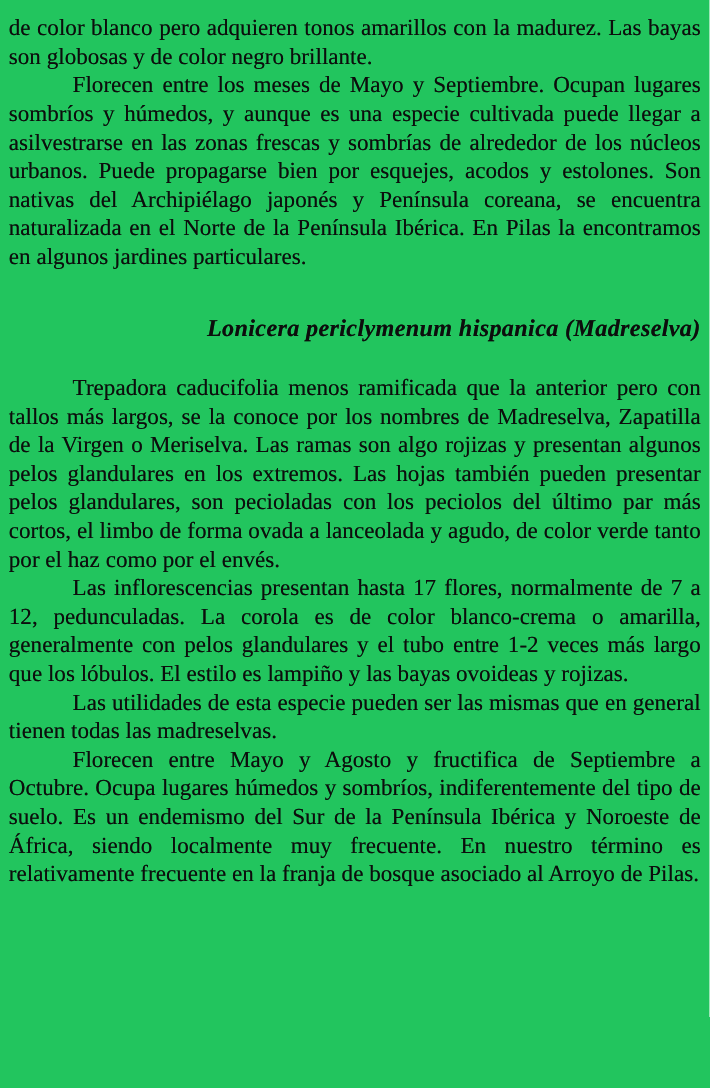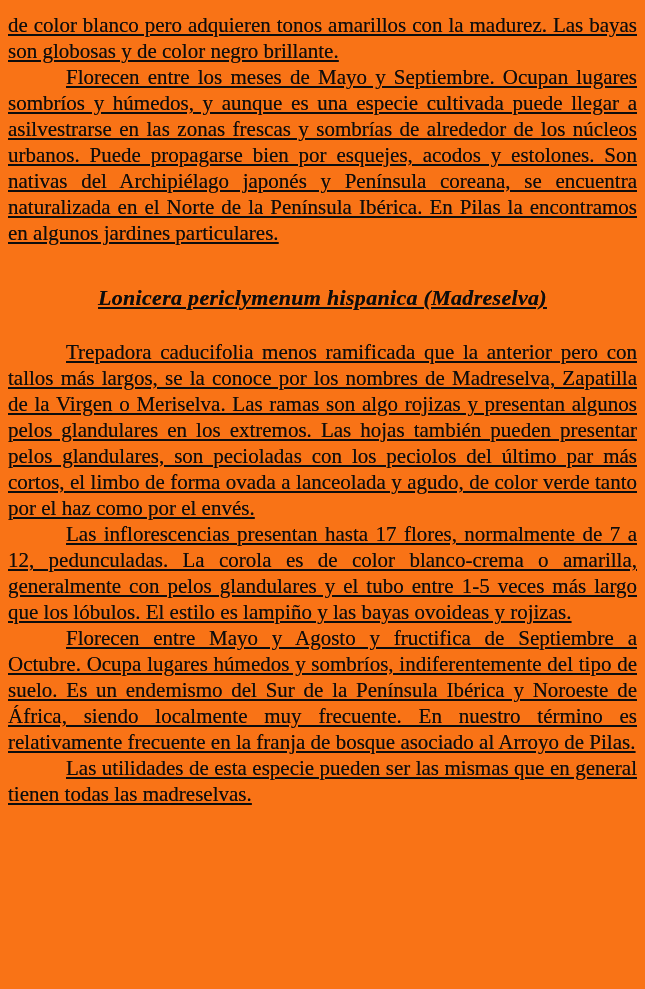--- a/index.html
+++ b/index.html
@@ -13,11 +13,10 @@
     height: 989px;
     box-sizing: border-box;
     padding: 12px 8px 0 8px;
-    background: #f97316;
+    background: #22c55e;
     color: #0d0d0d;
     font-family: "Liberation Serif", "DejaVu Serif", serif;
     overflow: hidden;
-    text-decoration: underline;
   }
   .para {
     margin: 0;

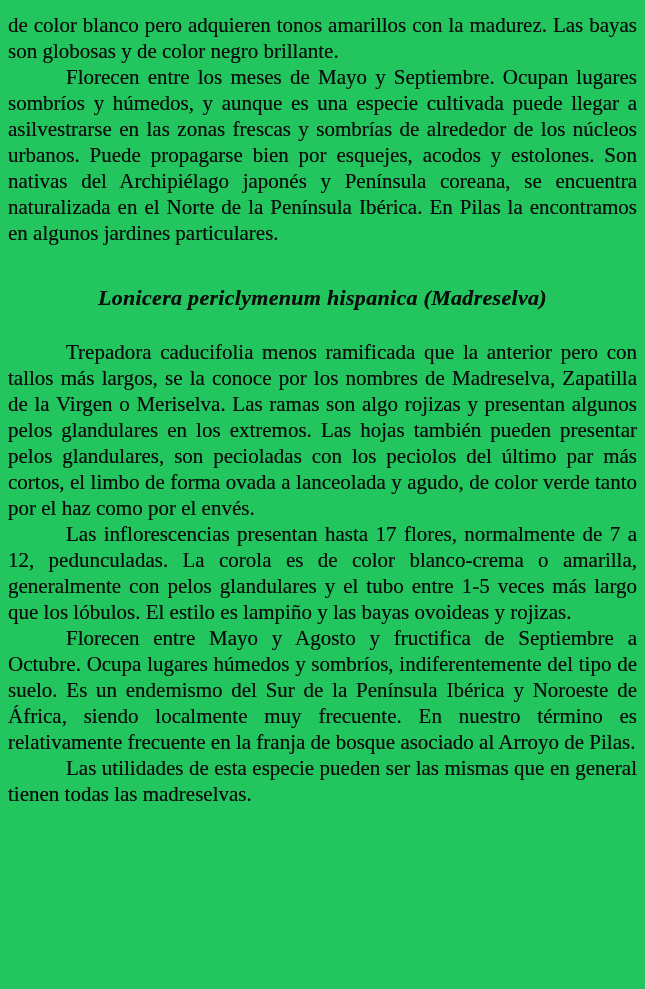--- a/index.html
+++ b/index.html
@@ -35,7 +35,7 @@
     line-height: 26px;
     font-weight: bold;
     font-style: italic;
-    text-align: center;
+    text-align: right;
     letter-spacing: 0.3px;
     text-shadow: 0 0 0.5px rgba(0,0,0,0.6);
   }

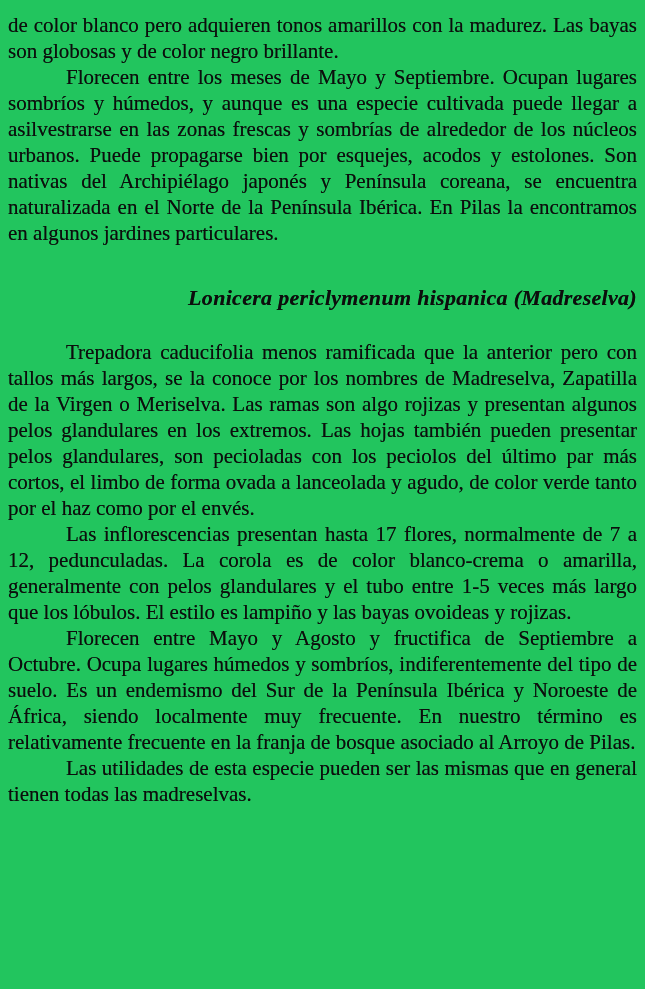--- a/index.html
+++ b/index.html
@@ -61,7 +61,7 @@
 
 
   <p class="para indent">Trepadora caducifolia menos ramificada que la anterior pero con tallos más largos, se la conoce por los nombres de Madreselva, Zapatilla de la Virgen o Meriselva. Las ramas son algo rojizas y presentan algunos pelos glandulares en los extremos. Las hojas también pueden presentar pelos glandulares, son pecioladas con los peciolos del último par más cortos, el limbo de forma ovada a lanceolada y agudo, de color verde tanto por el haz como por el envés.</p>
-  <p class="para indent">Las inflorescencias presentan hasta 17 flores, normalmente de 7 a 12, pedunculadas. La corola es de color blanco-crema o amarilla, generalmente con pelos glandulares y el tubo entre 1-5 veces más largo que los lóbulos. El estilo es lampiño y las bayas ovoideas y rojizas.</p>
+  <p class="para indent">Las inflorescencias presentan hasta 17 flores, normalmente de 7 a 12, pedunculadas. La corola es de color blanco-crema o amarilla, generalmente con pelos glandulares y el tubo entre 1-2 veces más largo que los lóbulos. El estilo es lampiño y las bayas ovoideas y rojizas.</p>
   <p class="para indent">Florecen entre Mayo y Agosto y fructifica de Septiembre a Octubre. Ocupa lugares húmedos y sombríos, indiferentemente del tipo de suelo. Es un endemismo del Sur de la Península Ibérica y Noroeste de África, siendo localmente muy frecuente. En nuestro término es relativamente frecuente en la franja de bosque asociado al Arroyo de Pilas.</p>
   <p class="para indent">Las utilidades de esta especie pueden ser las mismas que en general tienen todas las madreselvas.</p>
 </div>

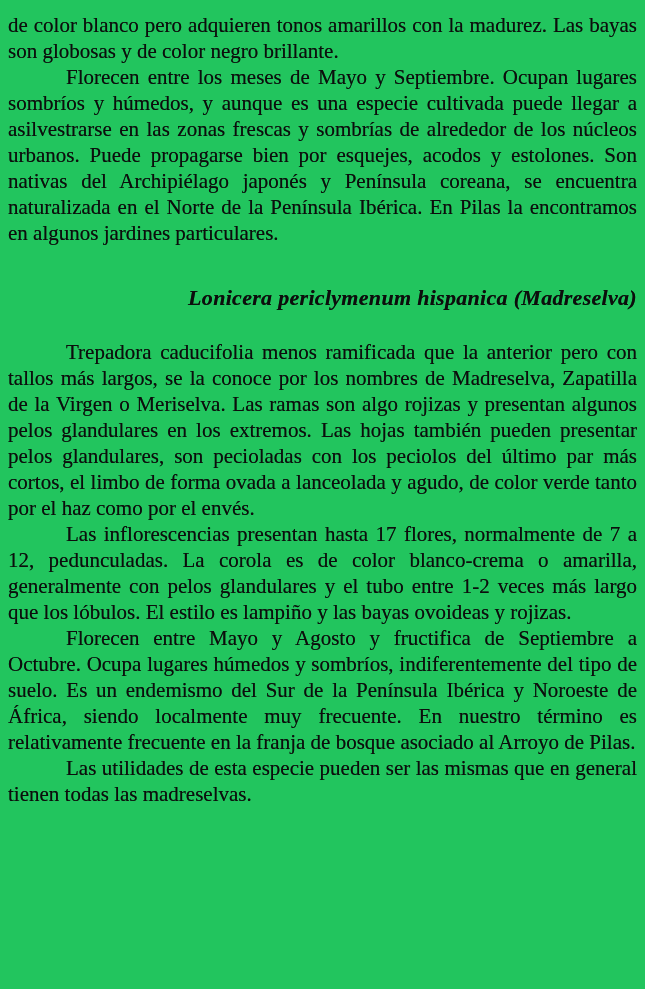--- a/index.html
+++ b/index.html
@@ -62,8 +62,8 @@
 
   <p class="para indent">Trepadora caducifolia menos ramificada que la anterior pero con tallos más largos, se la conoce por los nombres de Madreselva, Zapatilla de la Virgen o Meriselva. Las ramas son algo rojizas y presentan algunos pelos glandulares en los extremos. Las hojas también pueden presentar pelos glandulares, son pecioladas con los peciolos del último par más cortos, el limbo de forma ovada a lanceolada y agudo, de color verde tanto por el haz como por el envés.</p>
   <p class="para indent">Las inflorescencias presentan hasta 17 flores, normalmente de 7 a 12, pedunculadas. La corola es de color blanco-crema o amarilla, generalmente con pelos glandulares y el tubo entre 1-2 veces más largo que los lóbulos. El estilo es lampiño y las bayas ovoideas y rojizas.</p>
+  <p class="para indent">Las utilidades de esta especie pueden ser las mismas que en general tienen todas las madreselvas.</p>
   <p class="para indent">Florecen entre Mayo y Agosto y fructifica de Septiembre a Octubre. Ocupa lugares húmedos y sombríos, indiferentemente del tipo de suelo. Es un endemismo del Sur de la Península Ibérica y Noroeste de África, siendo localmente muy frecuente. En nuestro término es relativamente frecuente en la franja de bosque asociado al Arroyo de Pilas.</p>
-  <p class="para indent">Las utilidades de esta especie pueden ser las mismas que en general tienen todas las madreselvas.</p>
 </div>
 
 </body></html>

